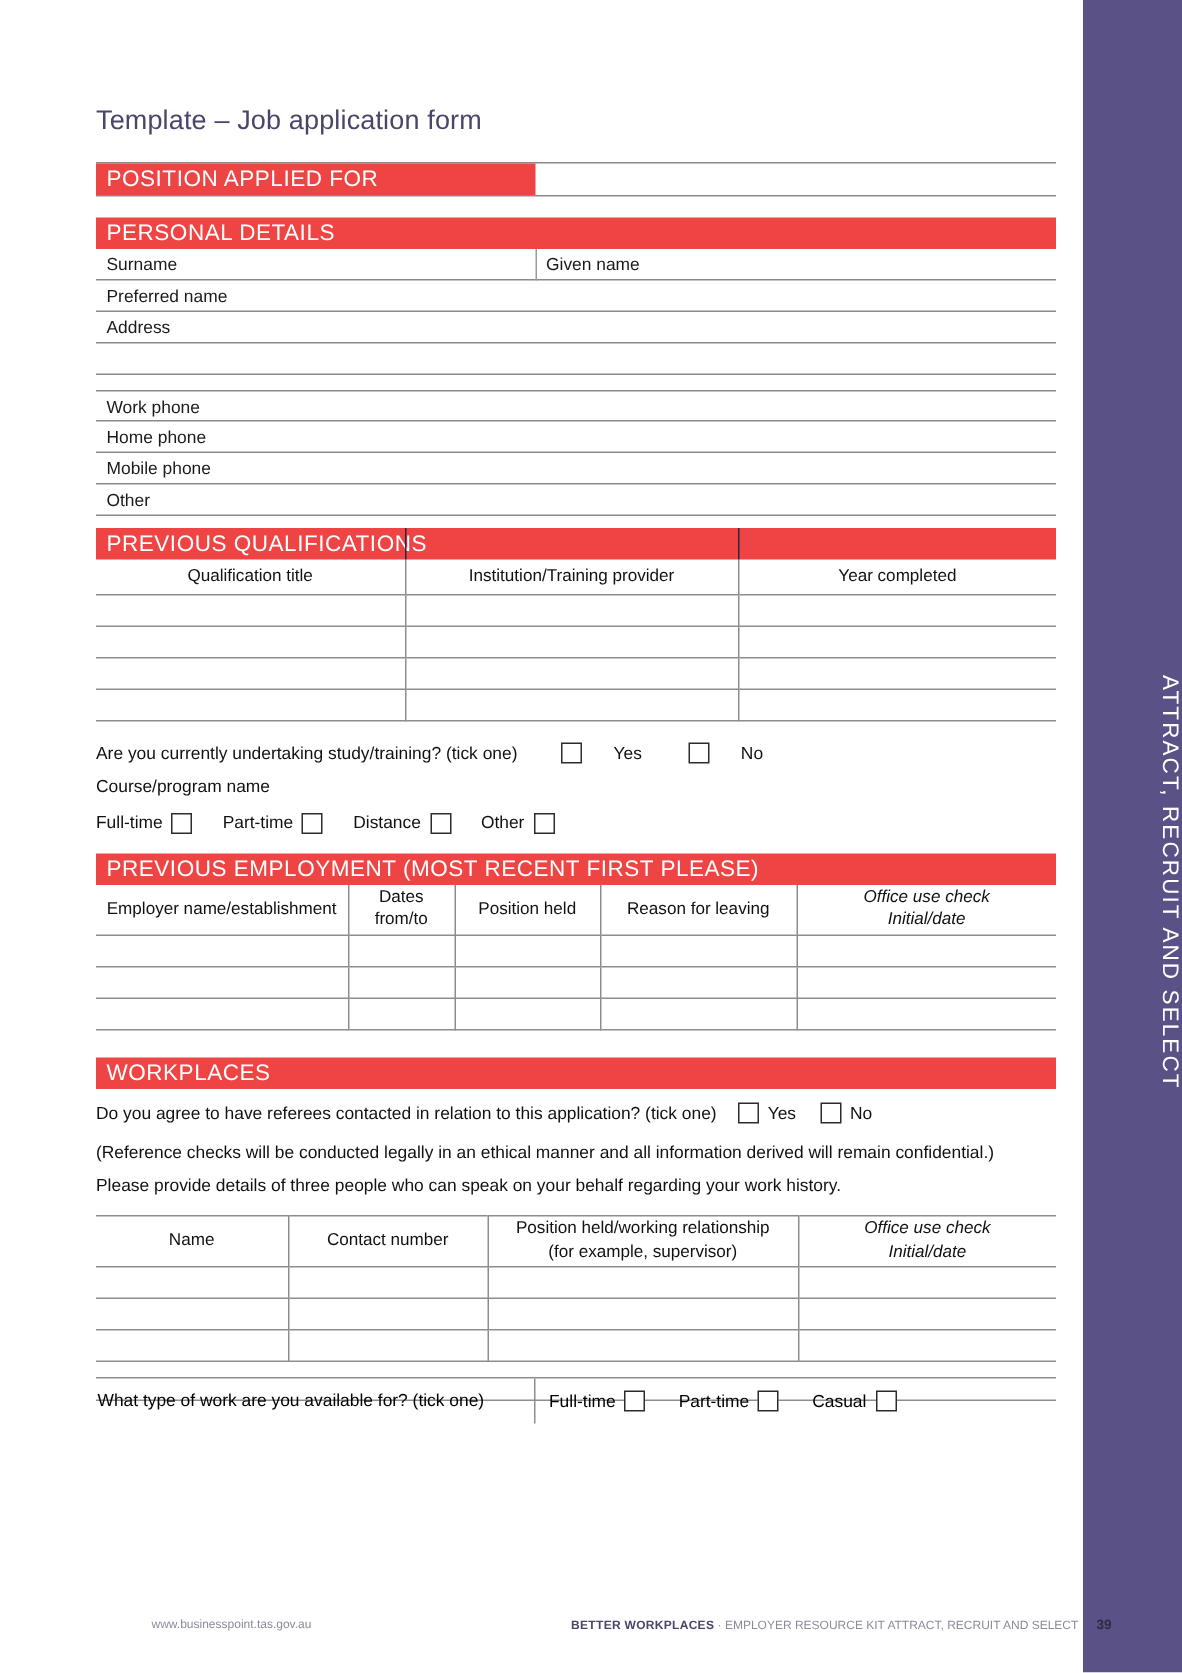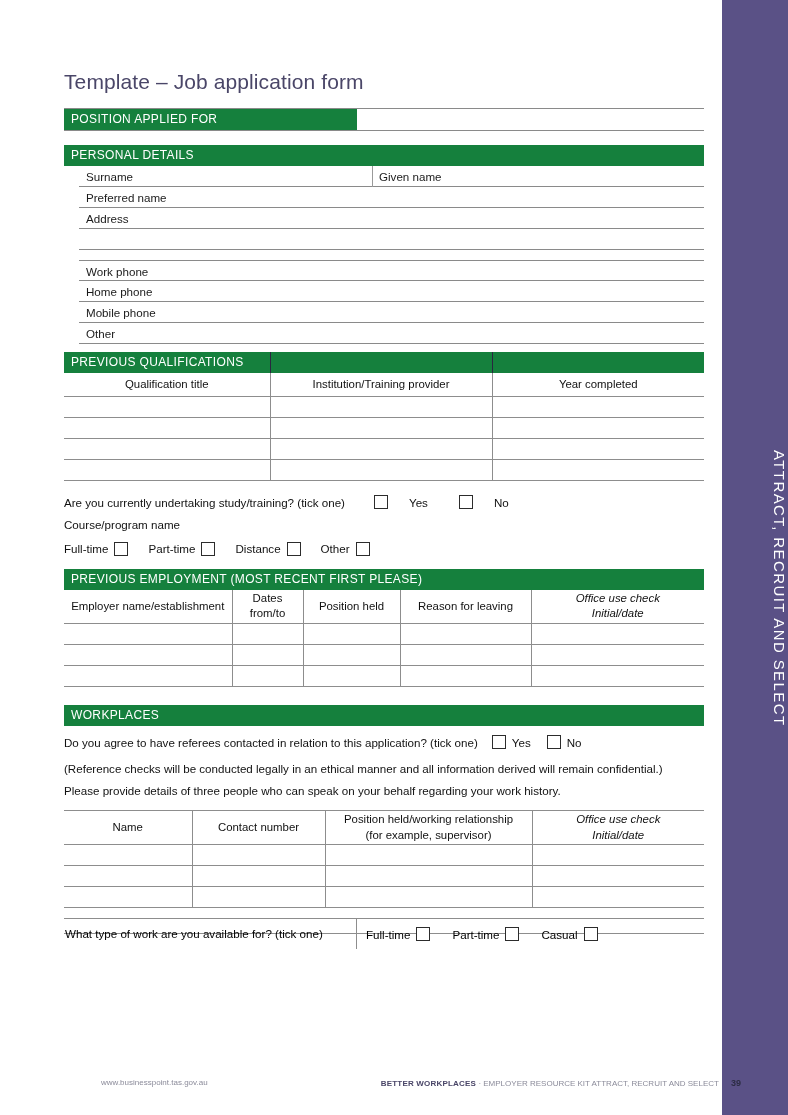--- a/index.html
+++ b/index.html
@@ -29,7 +29,7 @@
 
   .doc-title {
     position: absolute; left: 64px; top: 70px;
-    font-size: 21px; font-weight: 400; color: #4a4668;
+    font-size: 18px; font-weight: 400; color: #4a4668;
     letter-spacing: .1px;
   }
 

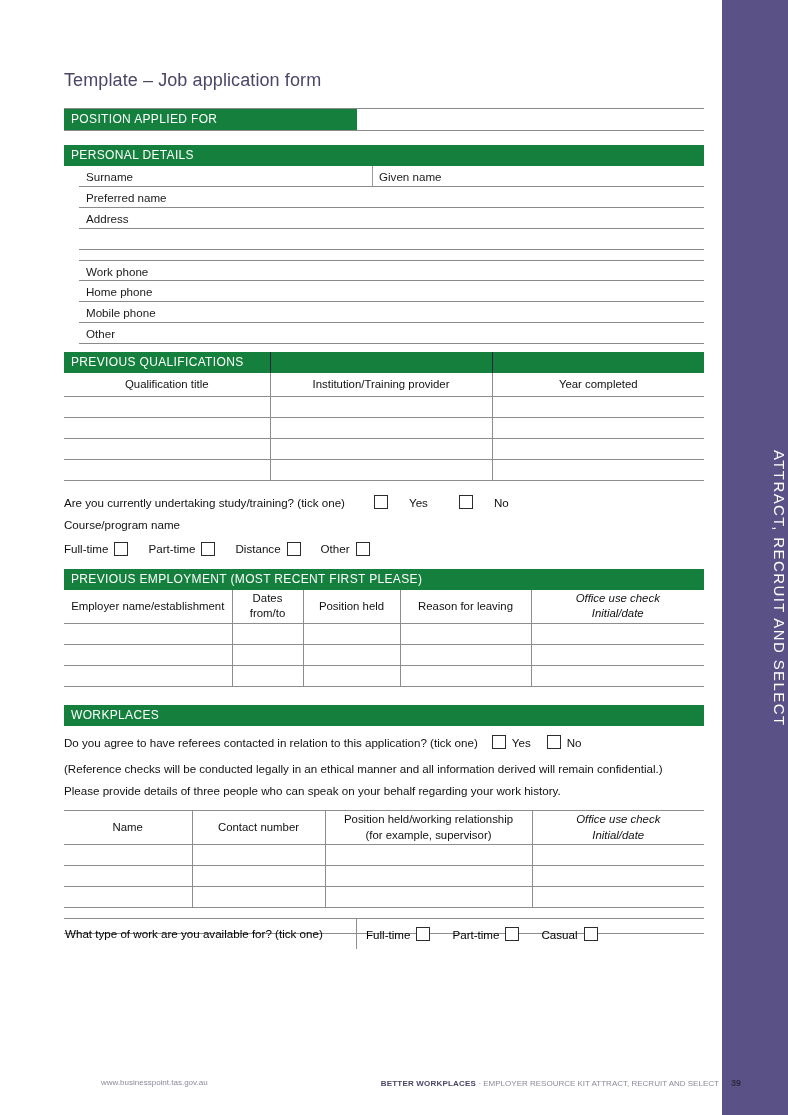--- a/index.html
+++ b/index.html
@@ -35,8 +35,8 @@
 
   
   .bar {
-    background: #15803d; color: #ffffff;
-    font-size: 12px; letter-spacing: .35px;
+    background: #ef4444; color: #ffffff;
+    font-size: 15px; letter-spacing: .35px;
     height: 21px; line-height: 21px; padding-left: 7px;
     position: relative;
   }

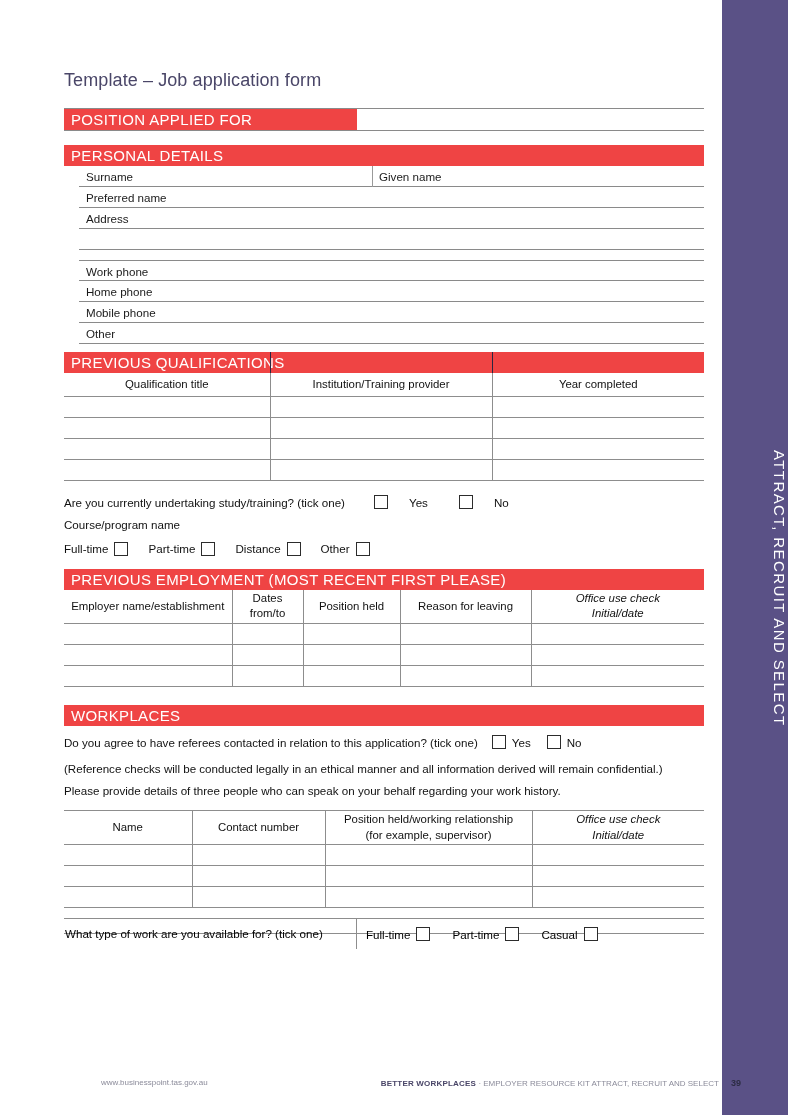--- a/index.html
+++ b/index.html
@@ -48,7 +48,7 @@
 
   .fld {
     height: 21px; line-height: 21px; font-size: 11.6px; color: #1a1a1a;
-    padding-left: 7px; position: relative; margin-left: 15px;
+    padding-left: 7px; position: relative;
   }
   .fld .vdiv { position: absolute; top: 0; width: 1px; height: 21px; background: #9a9a9a; }
   .fld .right-lbl { position: absolute; left: 300px; top: 0; }

